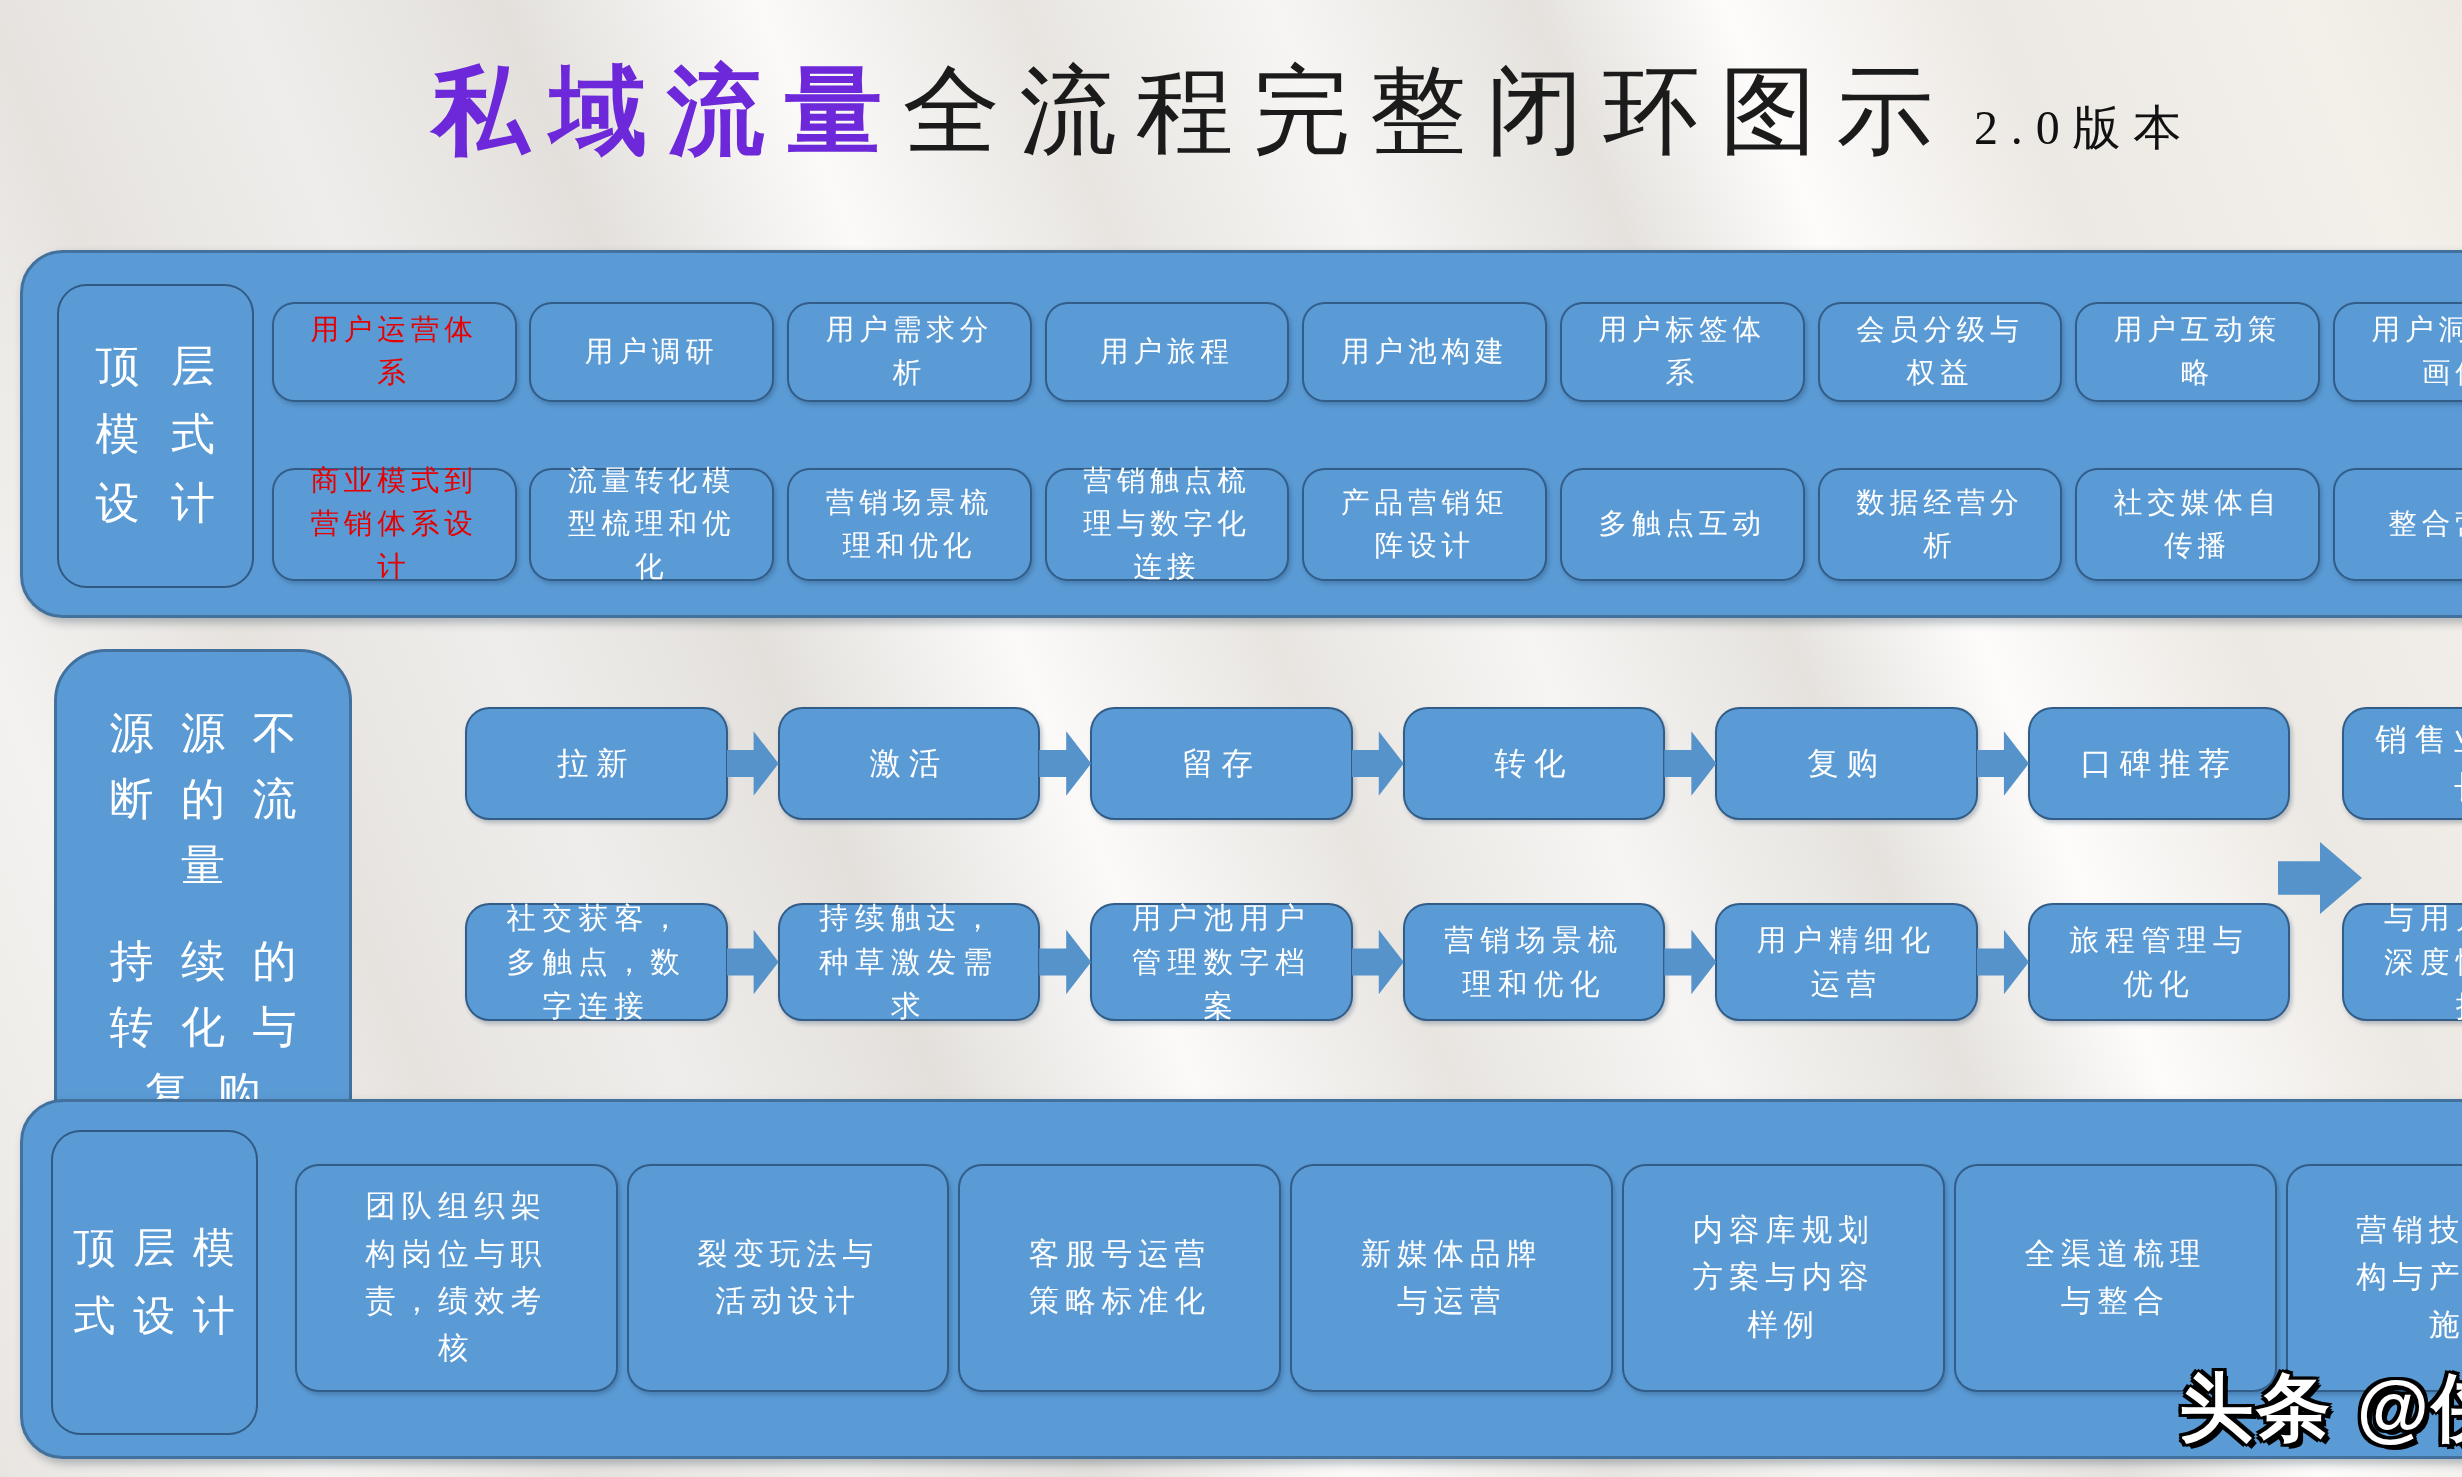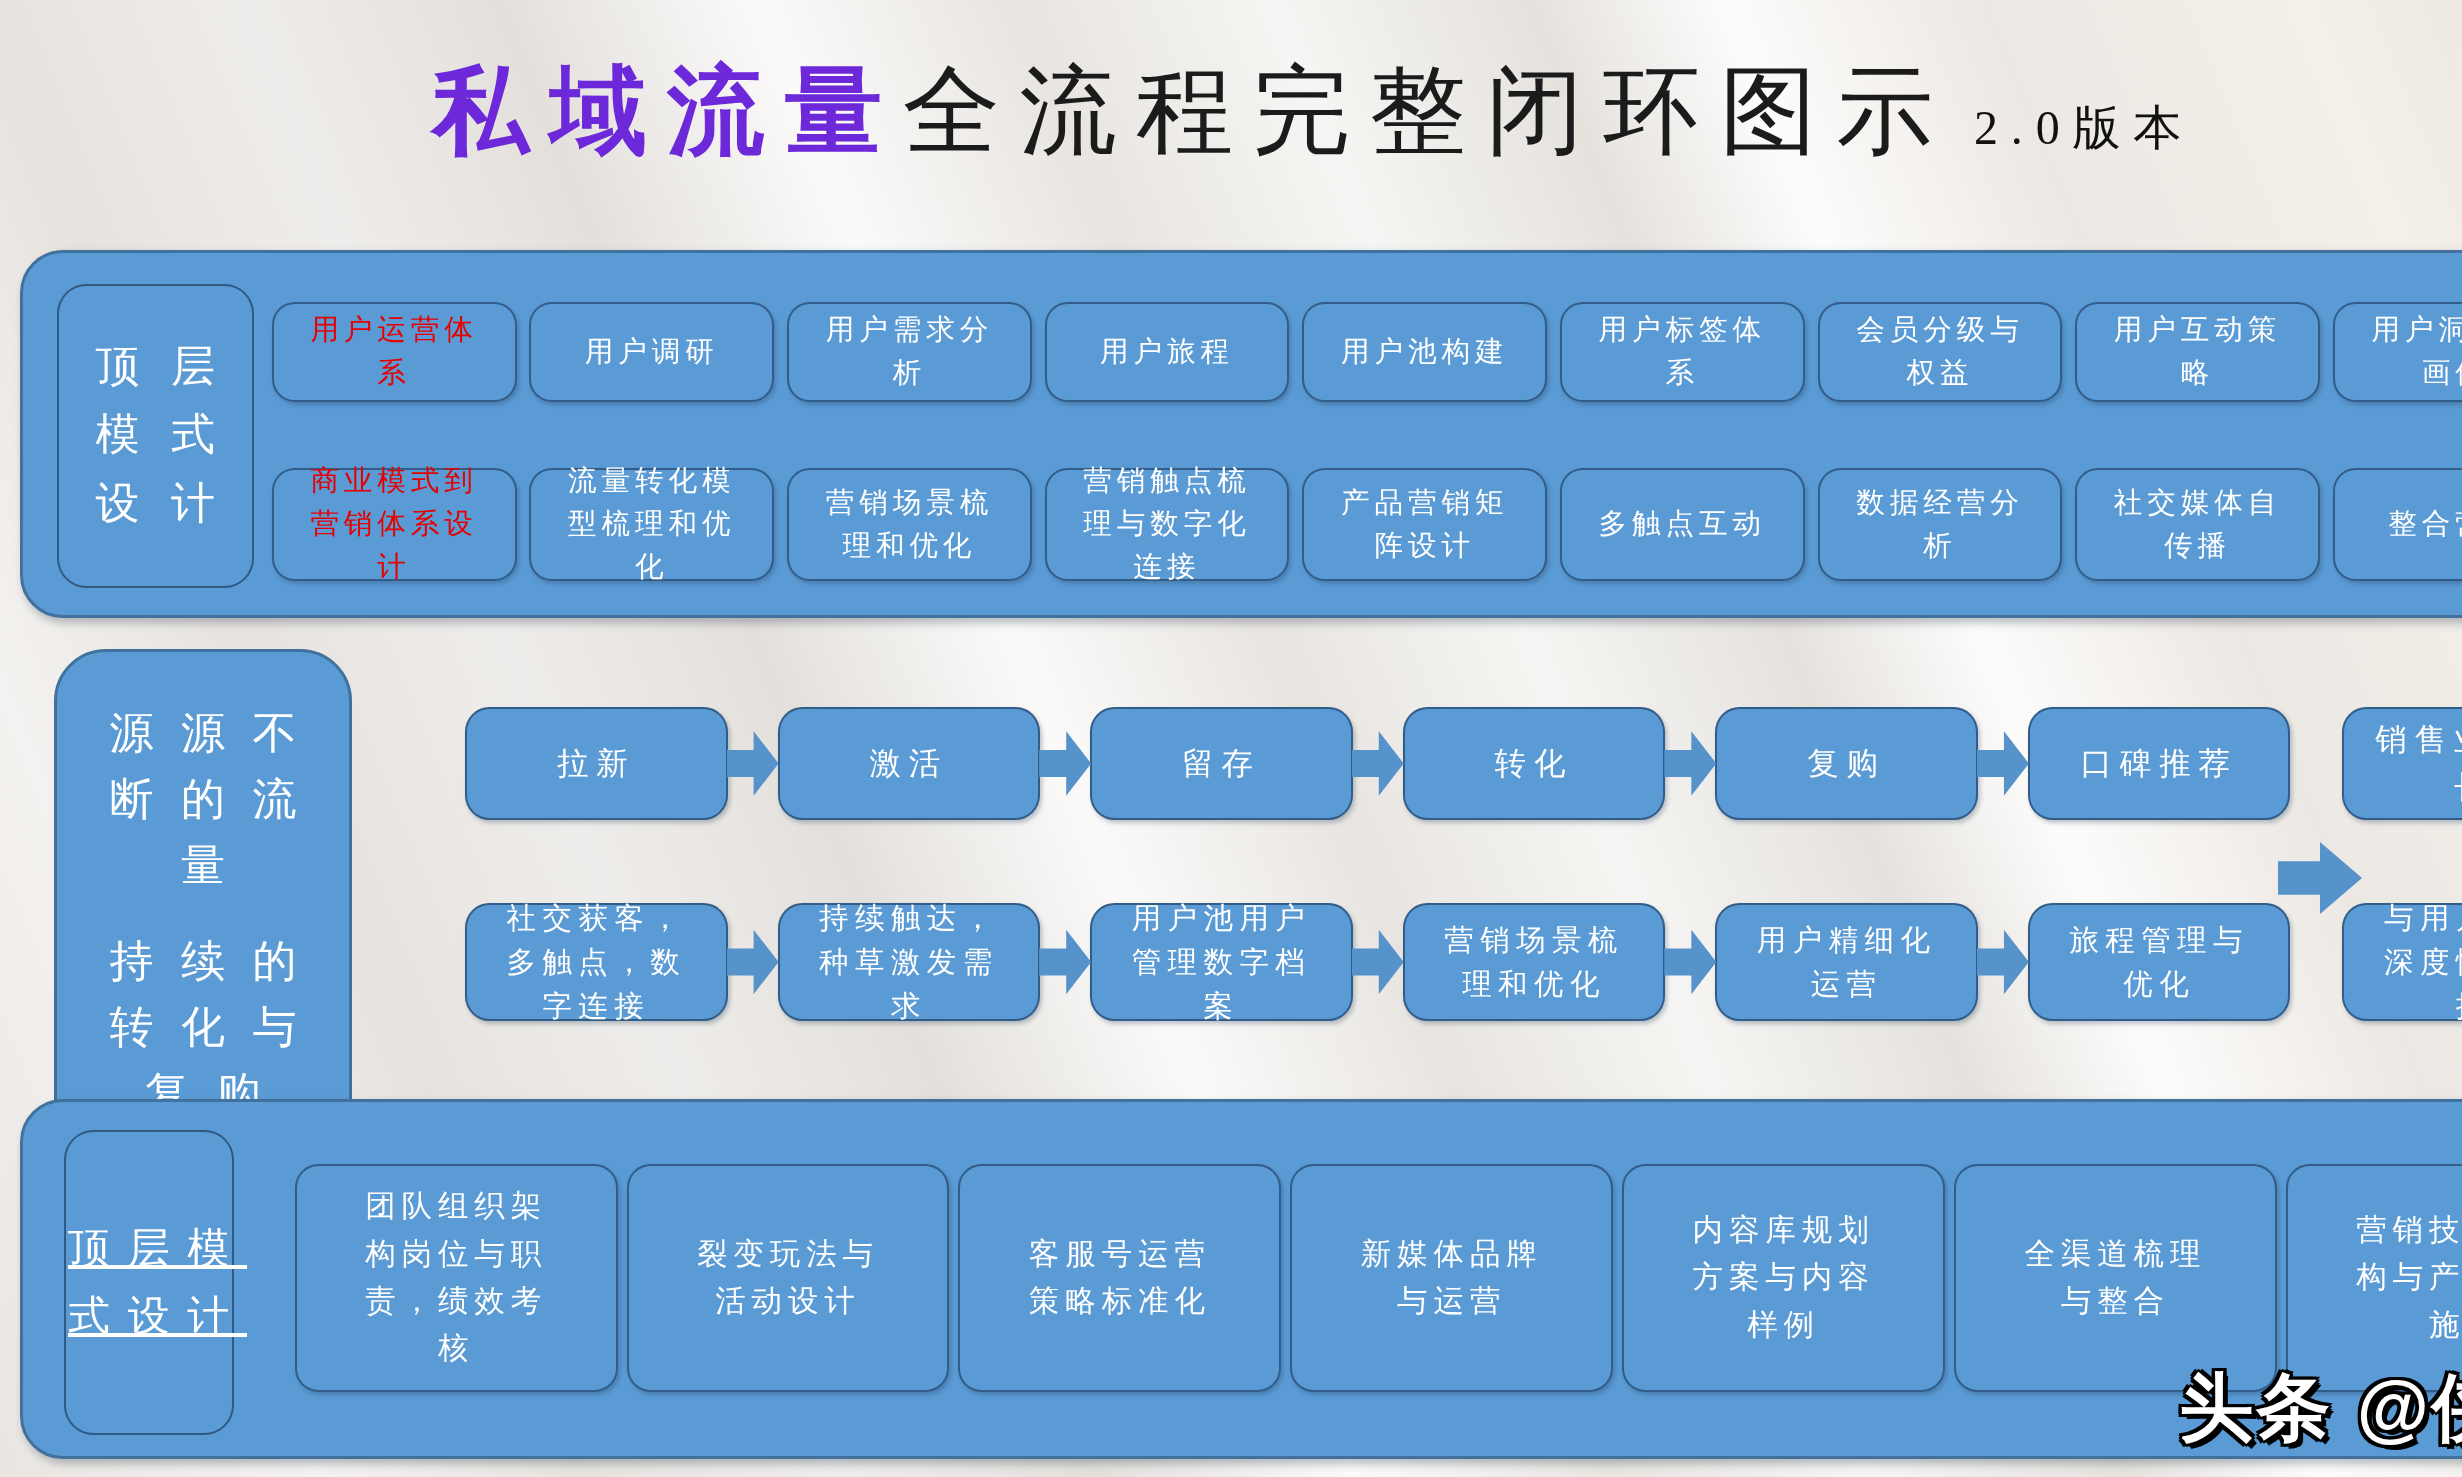--- a/index.html
+++ b/index.html
@@ -93,7 +93,7 @@
 
   
   .panel-bottom{left:19.7px;top:1099px;width:2585px;height:360px;}
-  .panel-bottom .side-label{left:41px;top:27.6px;width:170px;height:305px;text-decoration:underline;}
+  .panel-bottom .side-label{left:28px;top:27.6px;width:207px;height:305px;}
   .panel-bottom .side-label .ln{font-size:42px;letter-spacing:17.7px;margin-right:-17.7px;line-height:1.62;}
   .bottom-row{left:272px;top:62px;width:2314px;height:228px;gap:8.9px;}
   .bottom-row .box{border-radius:23.6px;padding:0 55px;align-items:center;}

